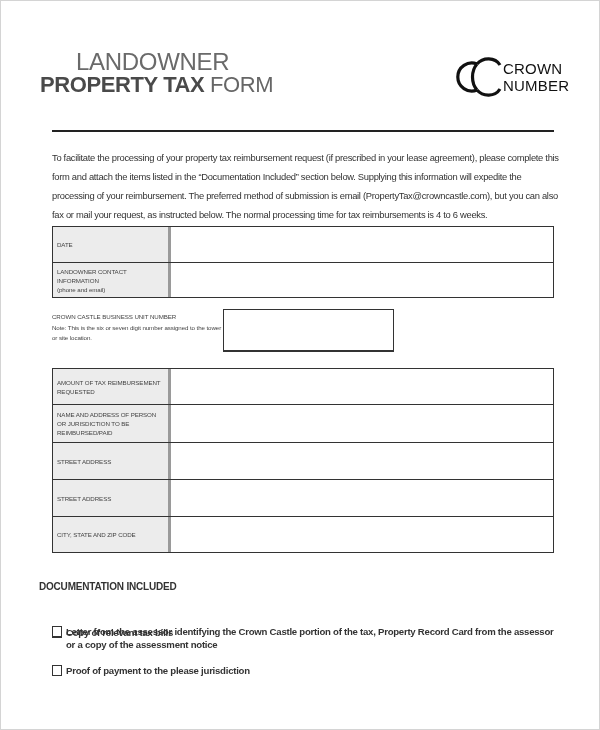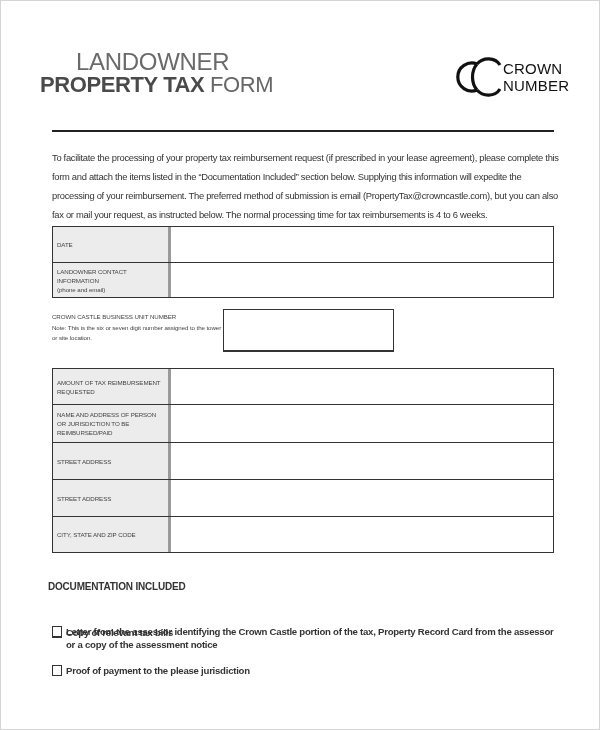--- a/index.html
+++ b/index.html
@@ -21,7 +21,7 @@
   .fvalue { flex: 1; background: #fff; }
   .bu-label { position: absolute; left: 52px; top: 312px; width: 170px; font-size: 6.2px; line-height: 10.5px; color: #444; letter-spacing: -0.1px; }
   .bu-box { position: absolute; left: 223px; top: 309px; width: 171px; height: 43px; border: 1.5px solid #333; border-bottom-width: 2px; box-sizing: border-box; background: #fff; }
-  .doc-title { position: absolute; left: 48px; top: 581px; font-size: 10px; font-weight: bold; color: #333; letter-spacing: -0.2px; }
+  .doc-title { position: absolute; left: 39px; top: 581px; font-size: 10px; font-weight: bold; color: #333; letter-spacing: -0.2px; }
   .doc-item { position: absolute; left: 52px; display: flex; align-items: flex-start; font-size: 9.6px; font-weight: bold; color: #333; letter-spacing: -0.25px; line-height: 13px; }
   .cbox { width: 8px; height: 9px; border: 1px solid #333; margin-right: 4px; margin-top: 1px; flex: none; background: #fff; }
   .doc-item .txt { width: 490px; }

